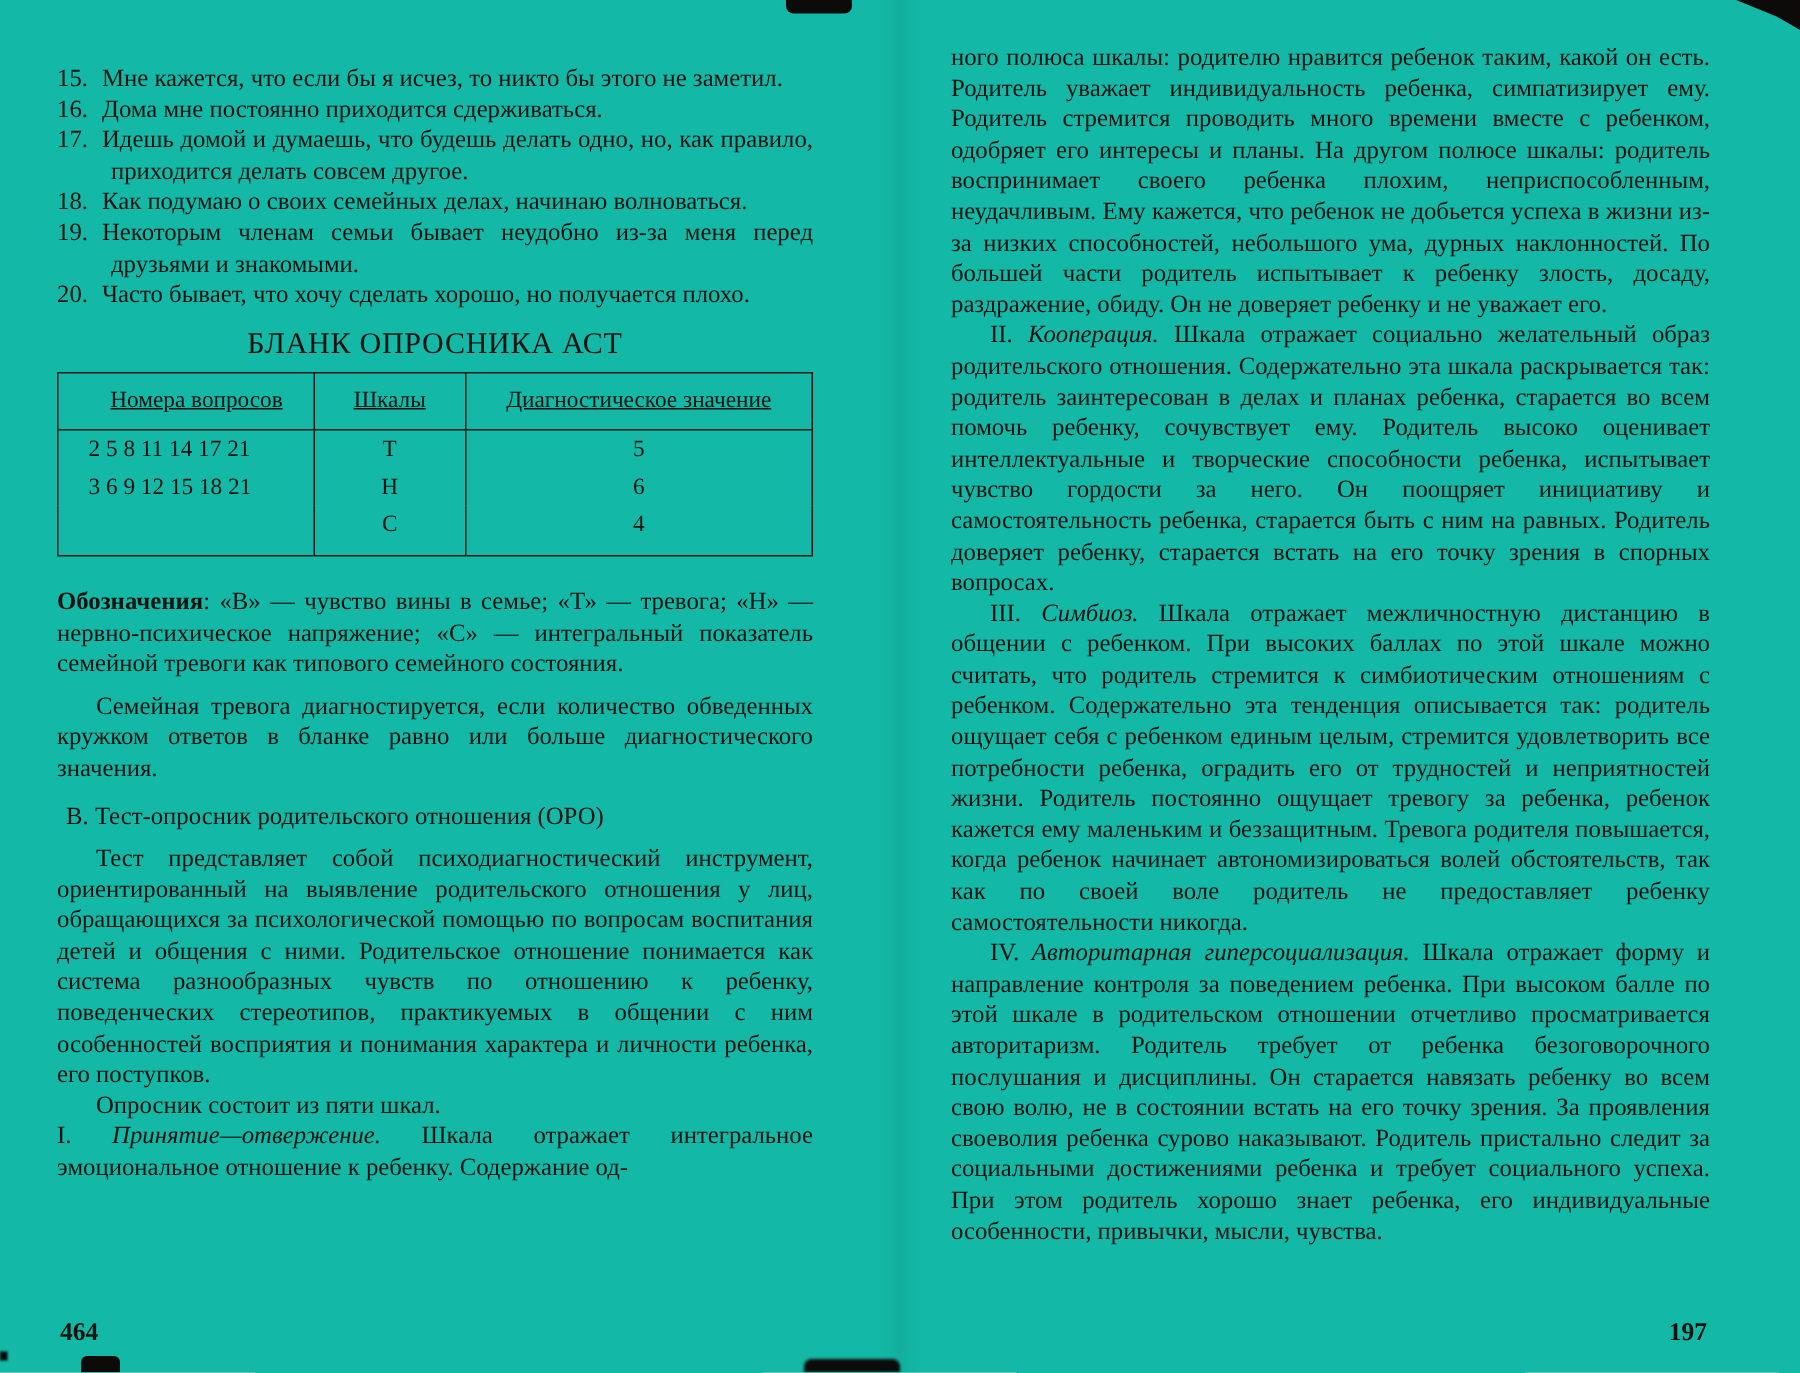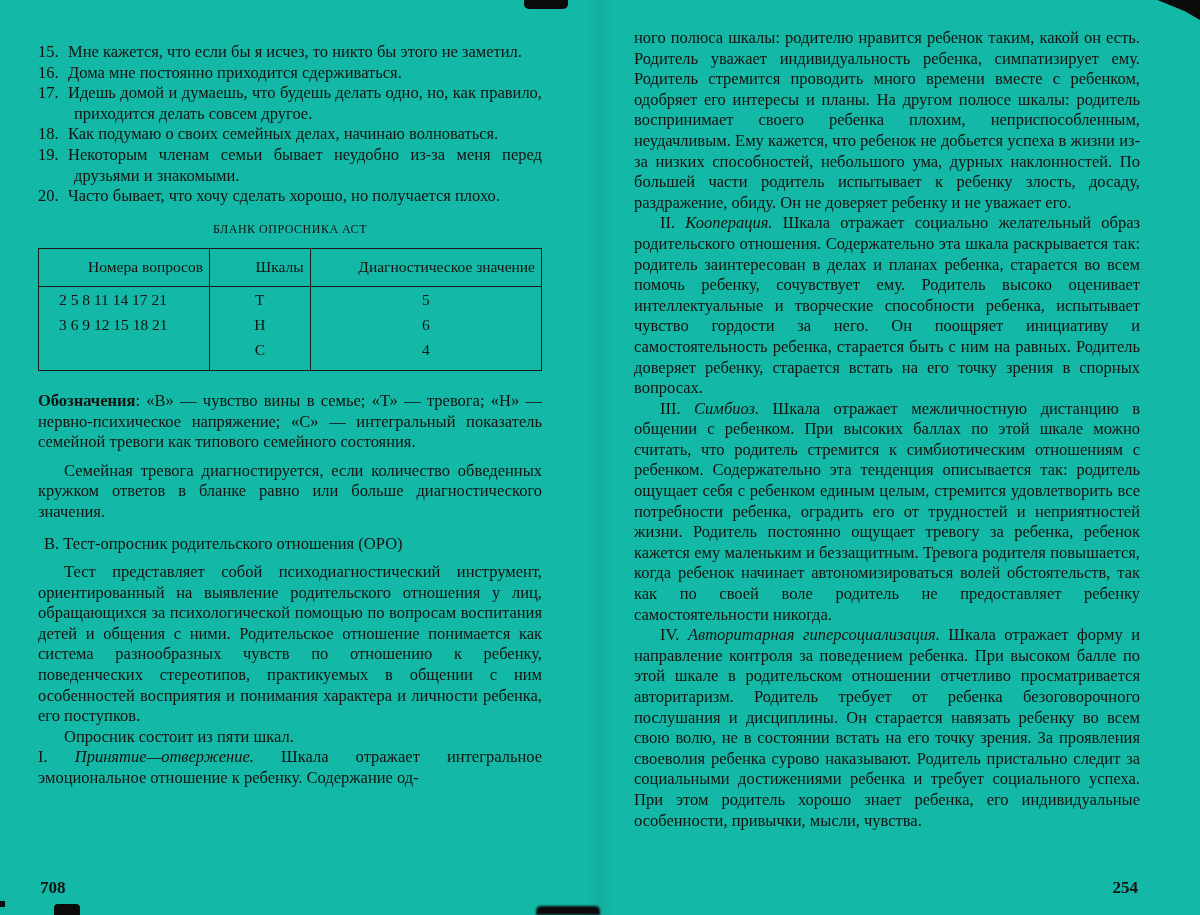--- a/index.html
+++ b/index.html
@@ -42,7 +42,7 @@
   .table-title {
     text-align: center;
     margin: 12px 0 9px;
-    font-size: 12px;
+    font-size: 20px;
     letter-spacing: 0.5px;
   }
 

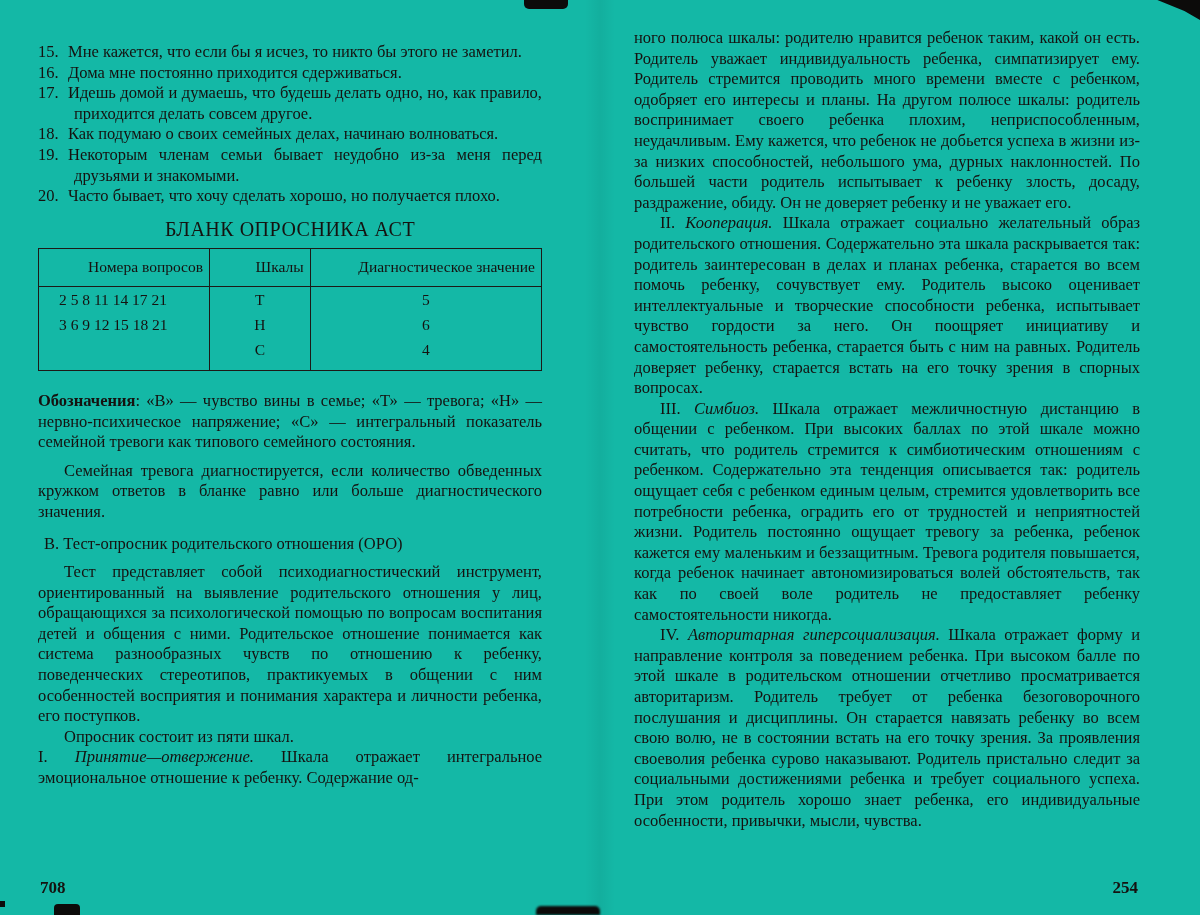--- a/index.html
+++ b/index.html
@@ -57,7 +57,8 @@
     border: 1.6px solid #1d1a17;
     font-weight: normal;
     padding: 8px 6px;
-    text-align: right;
+    text-align: center;
+    text-decoration: underline;
   }
   .ast-table td {
     border-left: 1.6px solid #1d1a17;

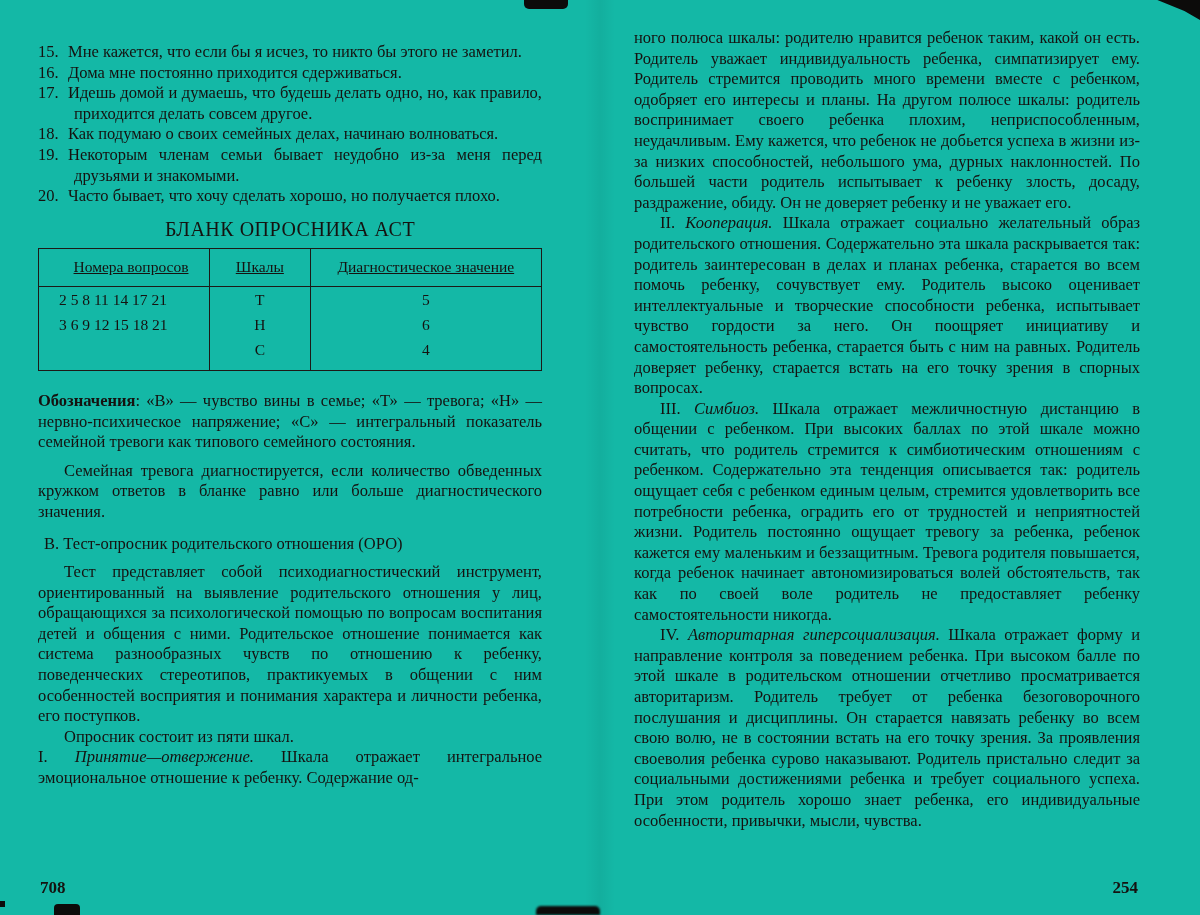--- a/index.html
+++ b/index.html
@@ -204,7 +204,7 @@
 
     <p class="par"><span>I.</span> <span class="ital">Принятие—отвержение.</span> <span>Шкала отражает интегральное эмоциональное отношение к ребенку. Содержание од-</span></p>
 
-    <div class="page-number page-number-left">708</div>
+    <div class="page-number page-number-left">464</div>
   </div>
 
   <div class="page page-right body-text">

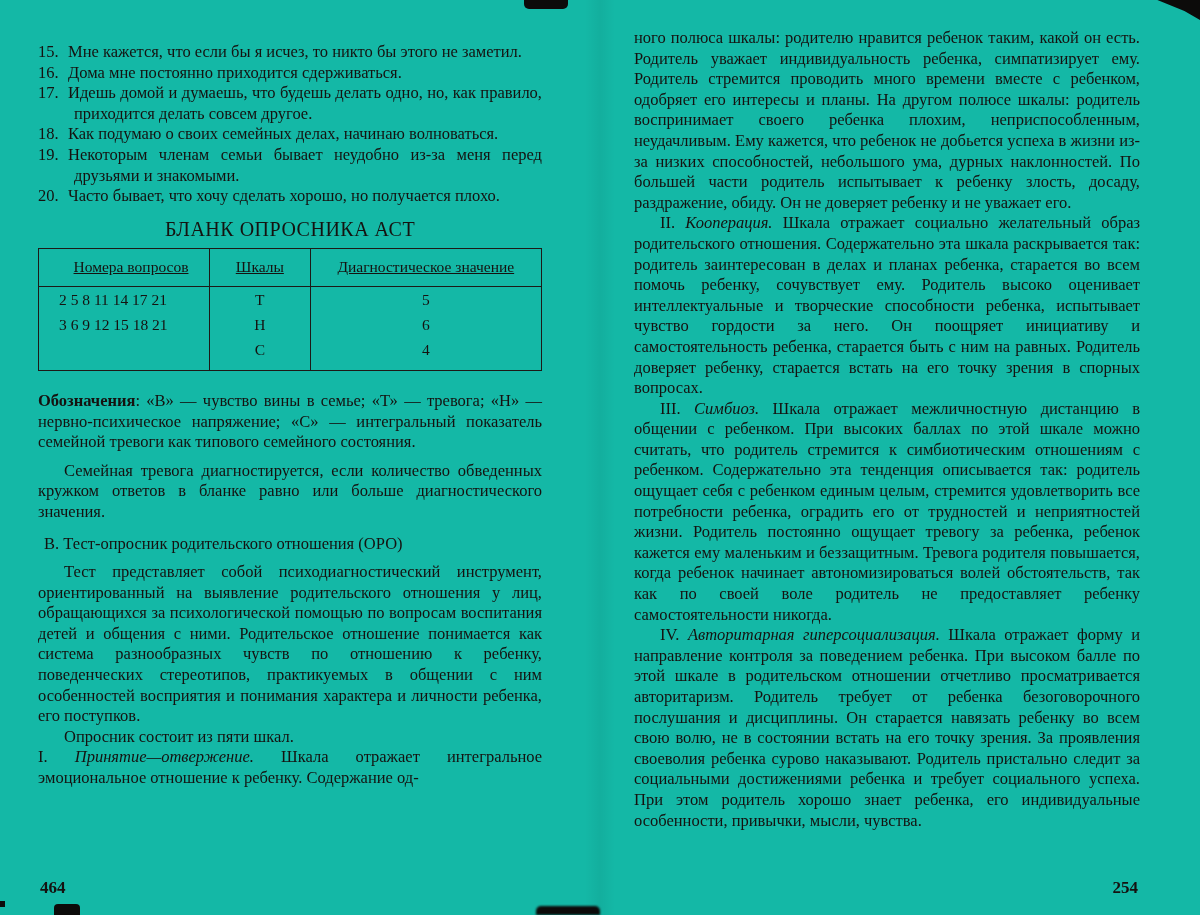--- a/index.html
+++ b/index.html
@@ -217,7 +217,7 @@
 
     <p class="par indent"><span>IV.</span> <span class="ital">Авторитарная гиперсоциализация.</span> <span>Шкала отражает форму и направление контроля за поведением ребенка. При высоком балле по этой шкале в родительском отношении отчетливо просматривается авторитаризм. Родитель требует от ребенка безоговорочного послушания и дисциплины. Он старается навязать ребенку во всем свою волю, не в состоянии встать на его точку зрения. За проявления своеволия ребенка сурово наказывают. Родитель пристально следит за социальными достижениями ребенка и требует социального успеха. При этом родитель хорошо знает ребенка, его индивидуальные особенности, привычки, мысли, чувства.</span></p>
 
-    <div class="page-number page-number-right">254</div>
+    <div class="page-number page-number-right">197</div>
   </div>
 
 </div>

